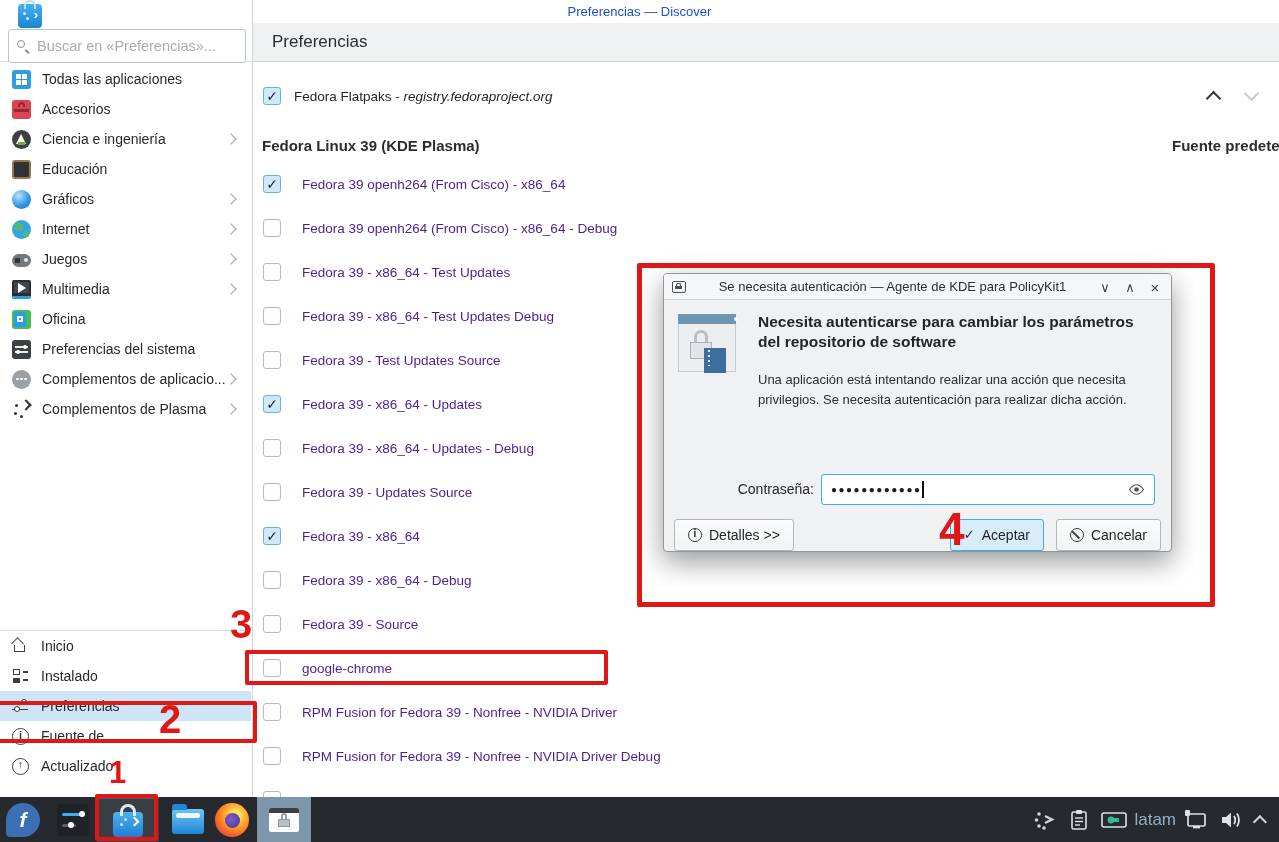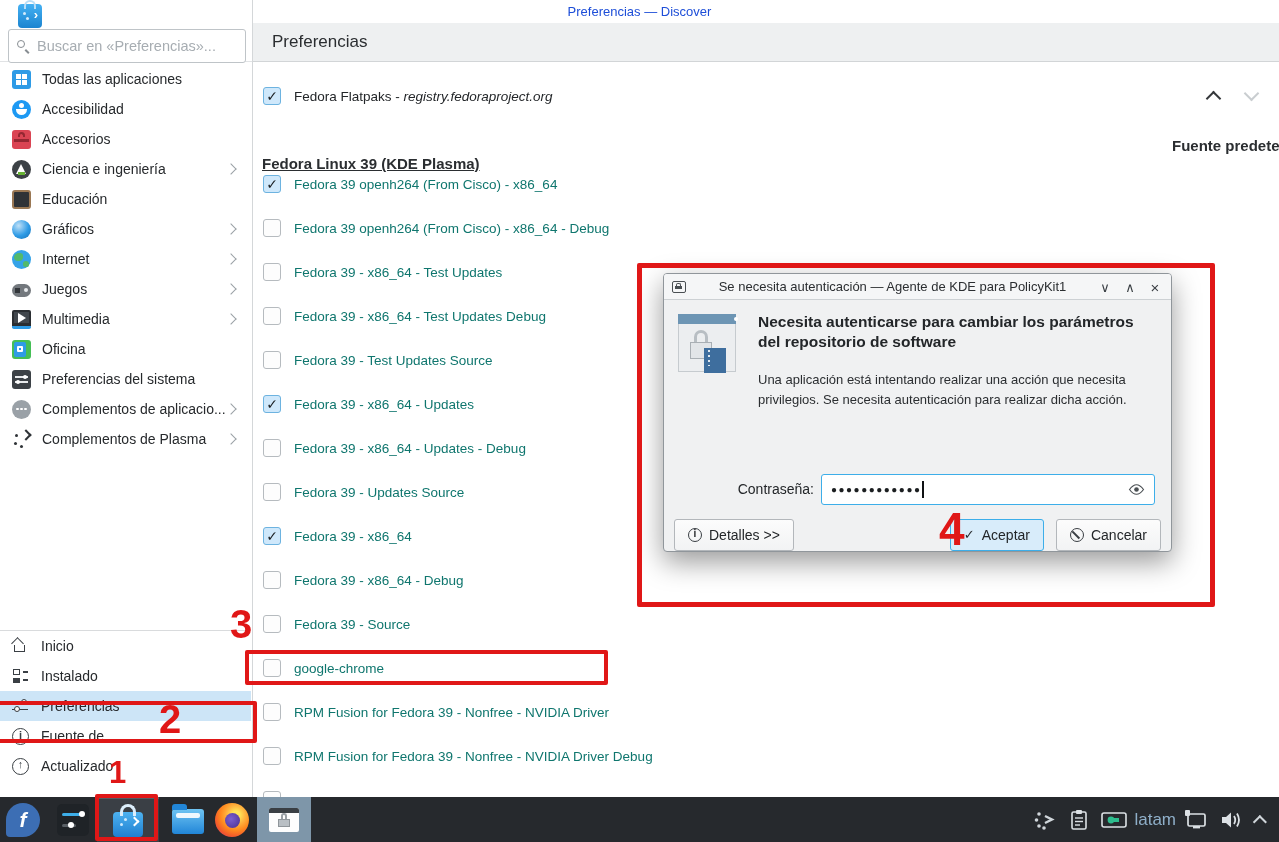--- a/index.html
+++ b/index.html
@@ -288,14 +288,6 @@
       <span class="chev" style="visibility: hidden;"></span>
     </div>
     <div class="cat">
-      <span class="ic ic-a11y">
-          <i></i>
-          <b></b>
-        </span>
-      <span class="clabel">Accesibilidad</span>
-      <span class="chev" style="visibility: hidden;"></span>
-    </div>
-    <div class="cat">
       <span class="ic ic-tools">
           <i></i>
           <b></b>

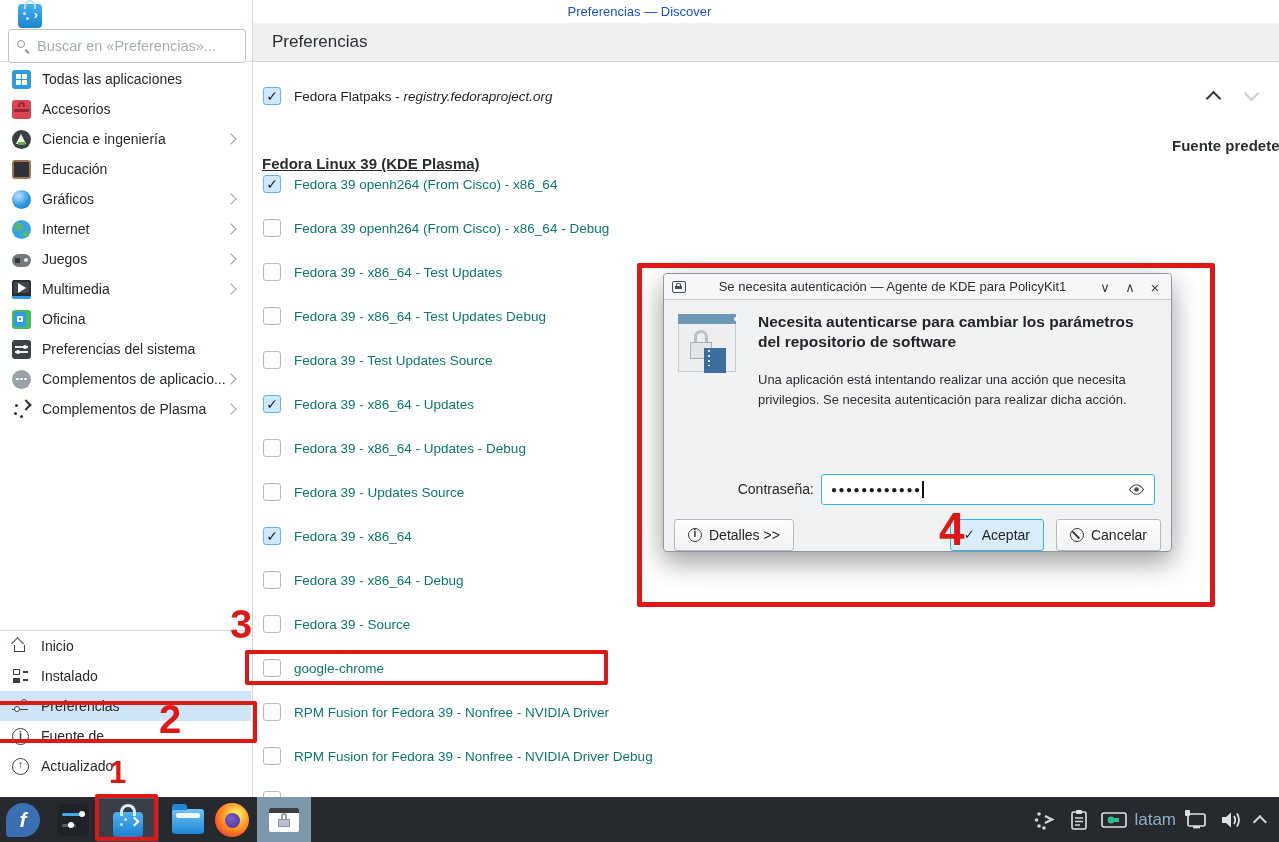--- a/index.html
+++ b/index.html
@@ -136,7 +136,7 @@
   .mv-down i { top:1px; border-bottom:2px solid #c9cdd0; border-right:2px solid #c9cdd0; transform:rotate(45deg); }
 
   .section-row { position:absolute; left:0; top:72px; right:0; height:24px; }
-  .stitle { position:absolute; left:8px; top:20px; font-size:15px; font-weight:bold; color:#2b2e31;text-decoration:underline; }
+  .stitle { position:absolute; left:8px; top:2px; font-size:15px; font-weight:bold; color:#2b2e31; }
   .default-src { position:absolute; right:0; top:2px; width:107px; overflow:hidden; white-space:nowrap;
     font-size:15px; font-weight:bold; color:#2b2e31; }
 

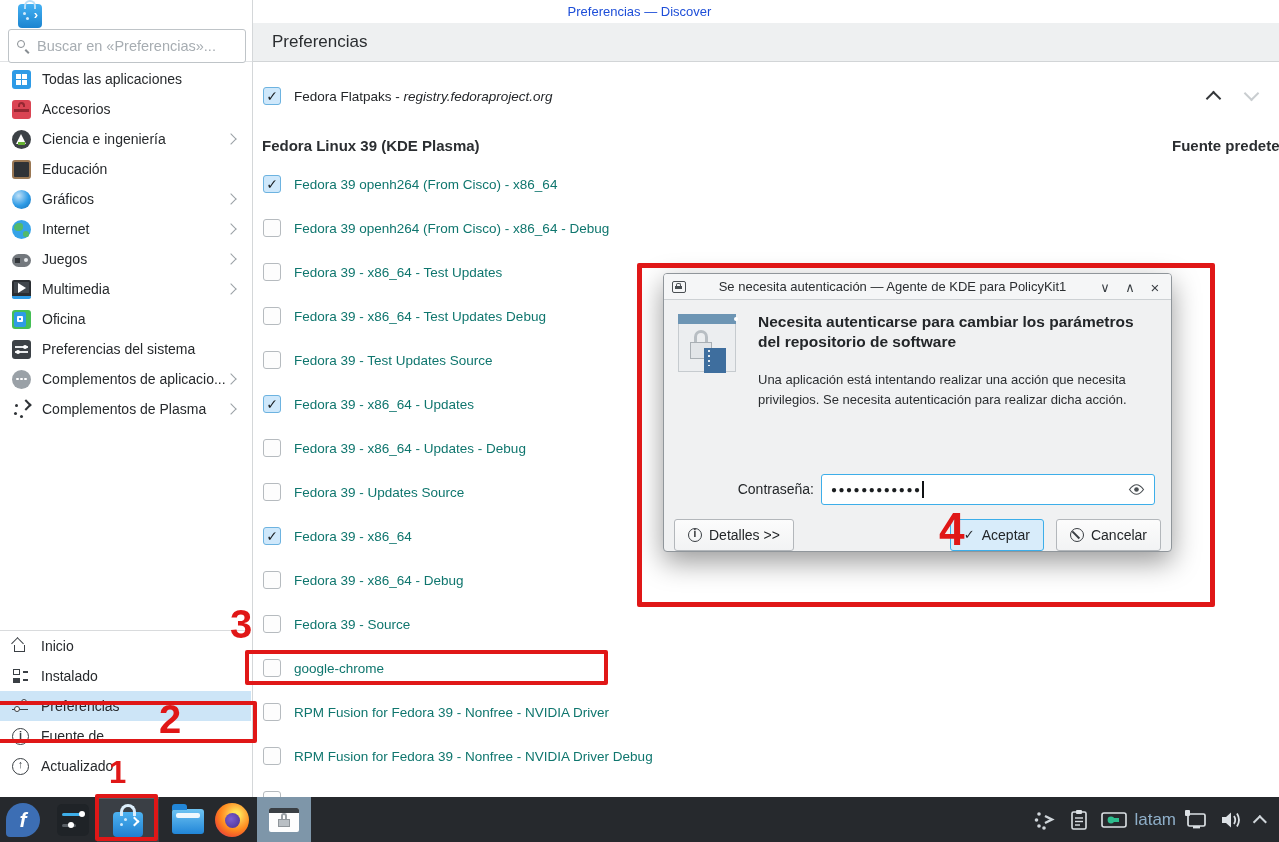--- a/index.html
+++ b/index.html
@@ -143,7 +143,7 @@
   .repos { position:absolute; left:0; top:99px; right:0; }
   .repo { height:44px; display:flex; align-items:center; }
   .repo .cbox { margin-left:9px; }
-  .repo .rlabel { margin-left:13px; font-size:13.5px; color:#0f766e; }
+  .repo .rlabel { margin-left:21px; font-size:13.5px; color:#4c1d95; }
 
   
   .dialog { position:absolute; left:663px; top:273px; width:509px; height:279px; background:#f0f1f2;

